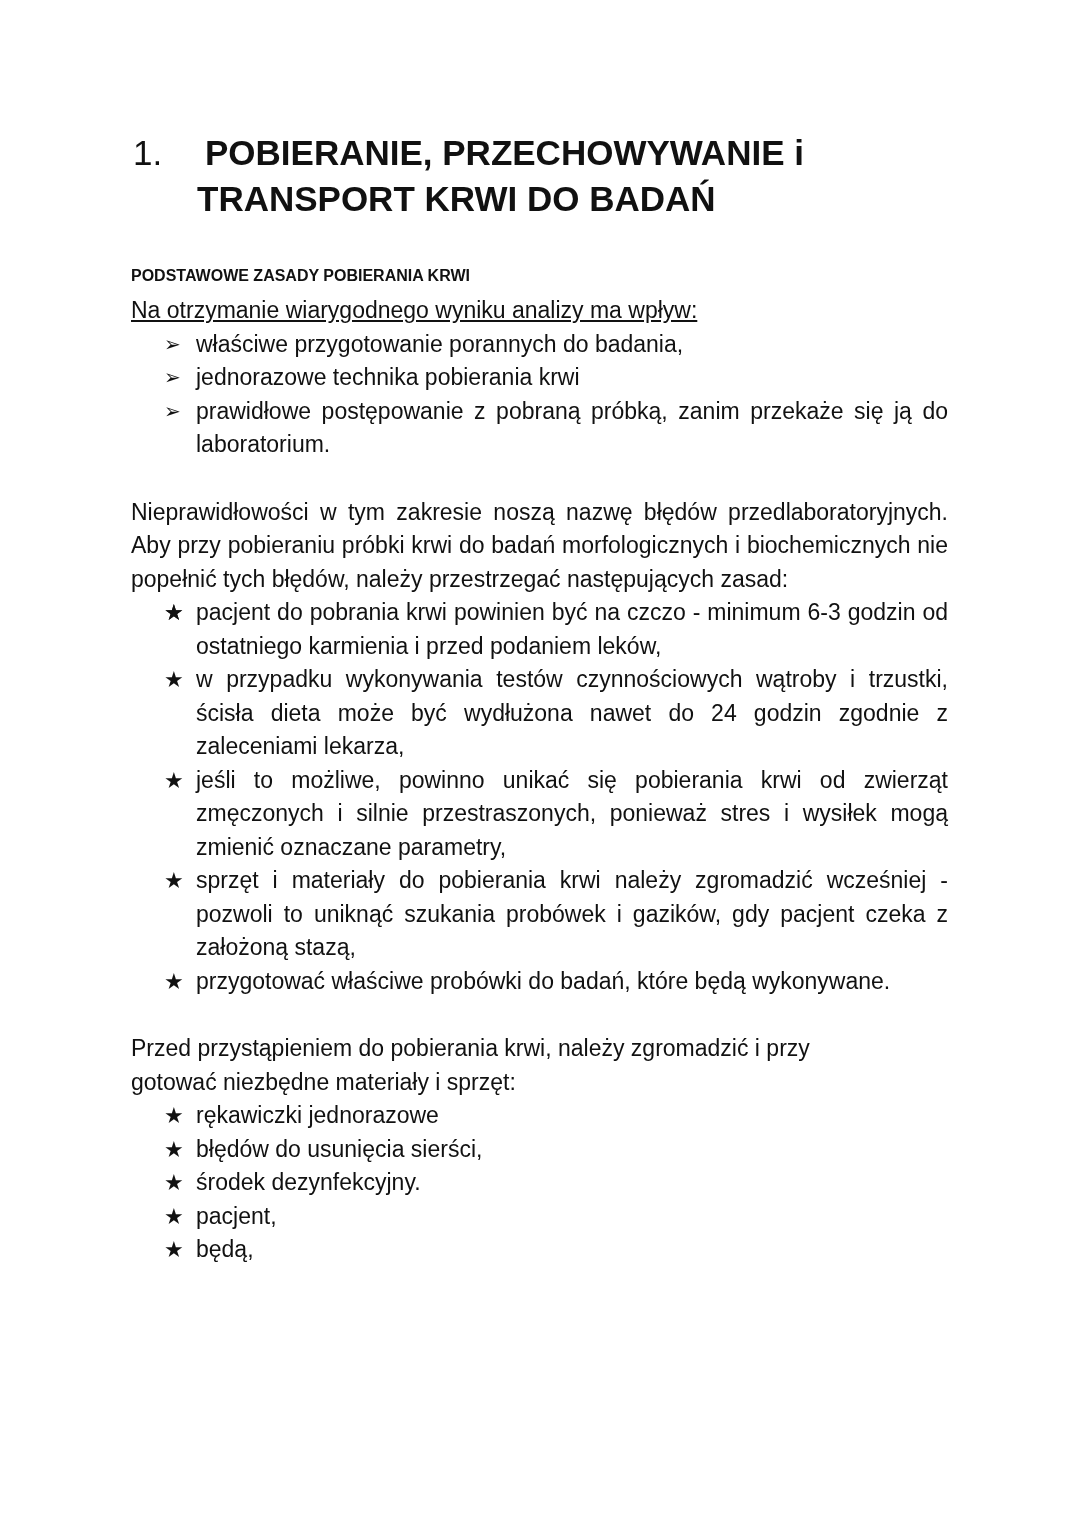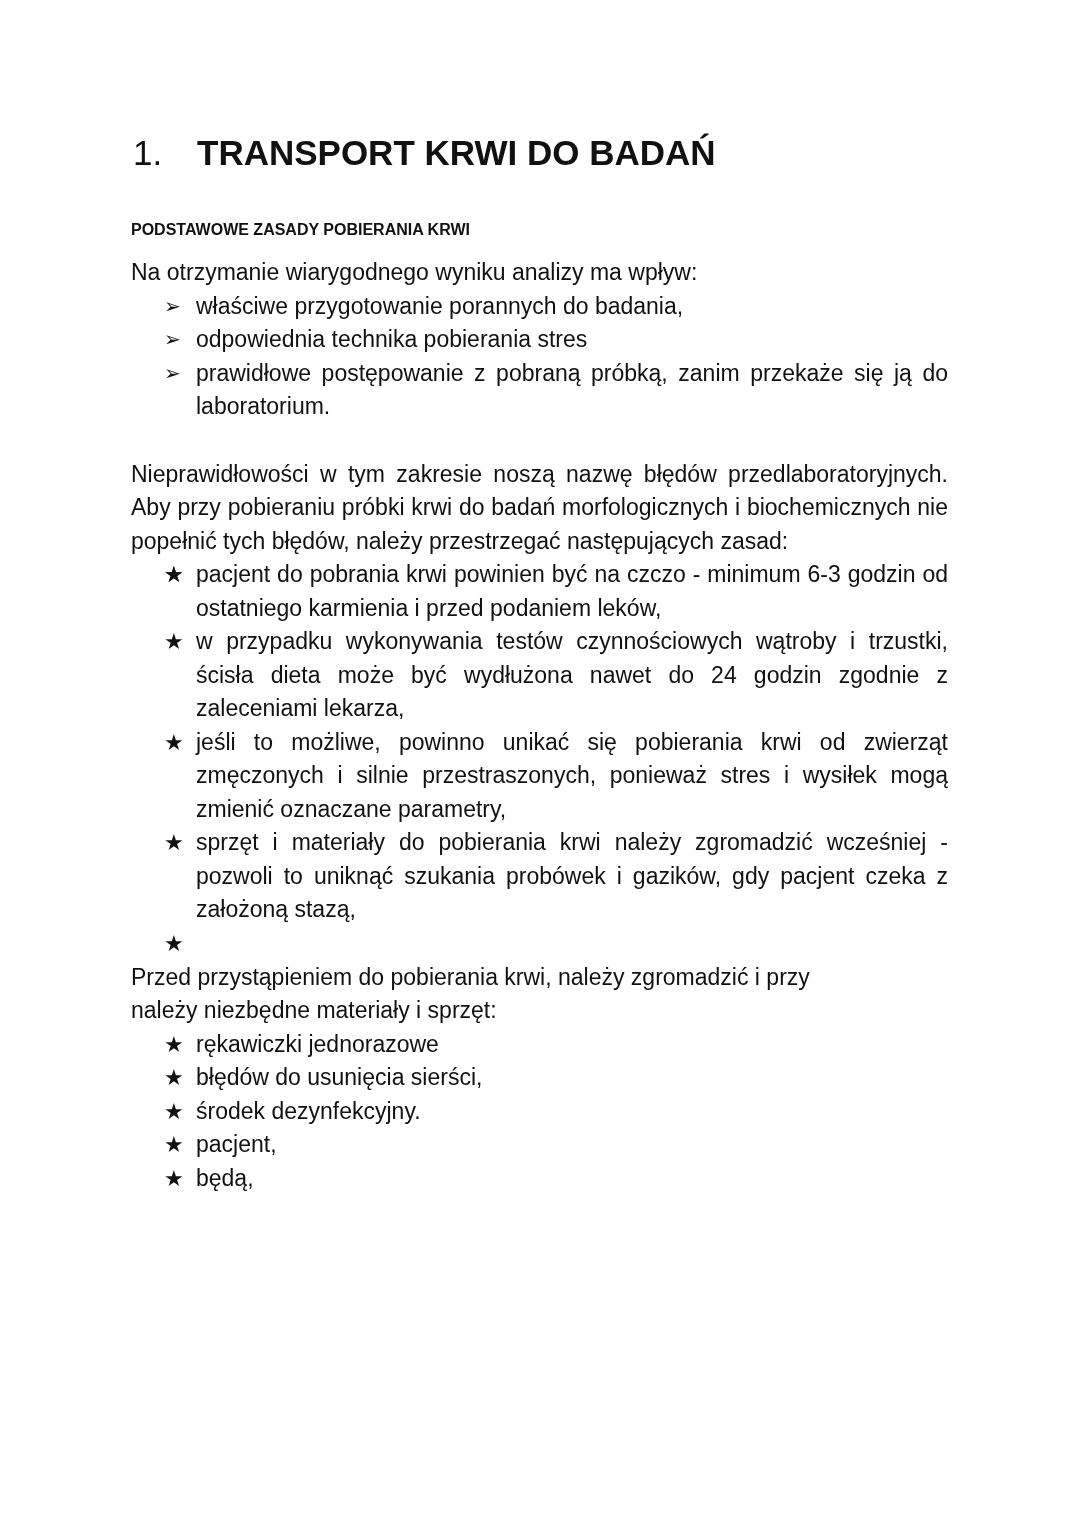--- a/index.html
+++ b/index.html
@@ -89,6 +89,7 @@
 
   <h1 class="title">
     <span class="num">1.</span>
+    <span class="line1">POBIERANIE, PRZECHOWYWANIE i</span>
     <span class="line2">TRANSPORT KRWI DO BADAŃ</span>
   </h1>
 

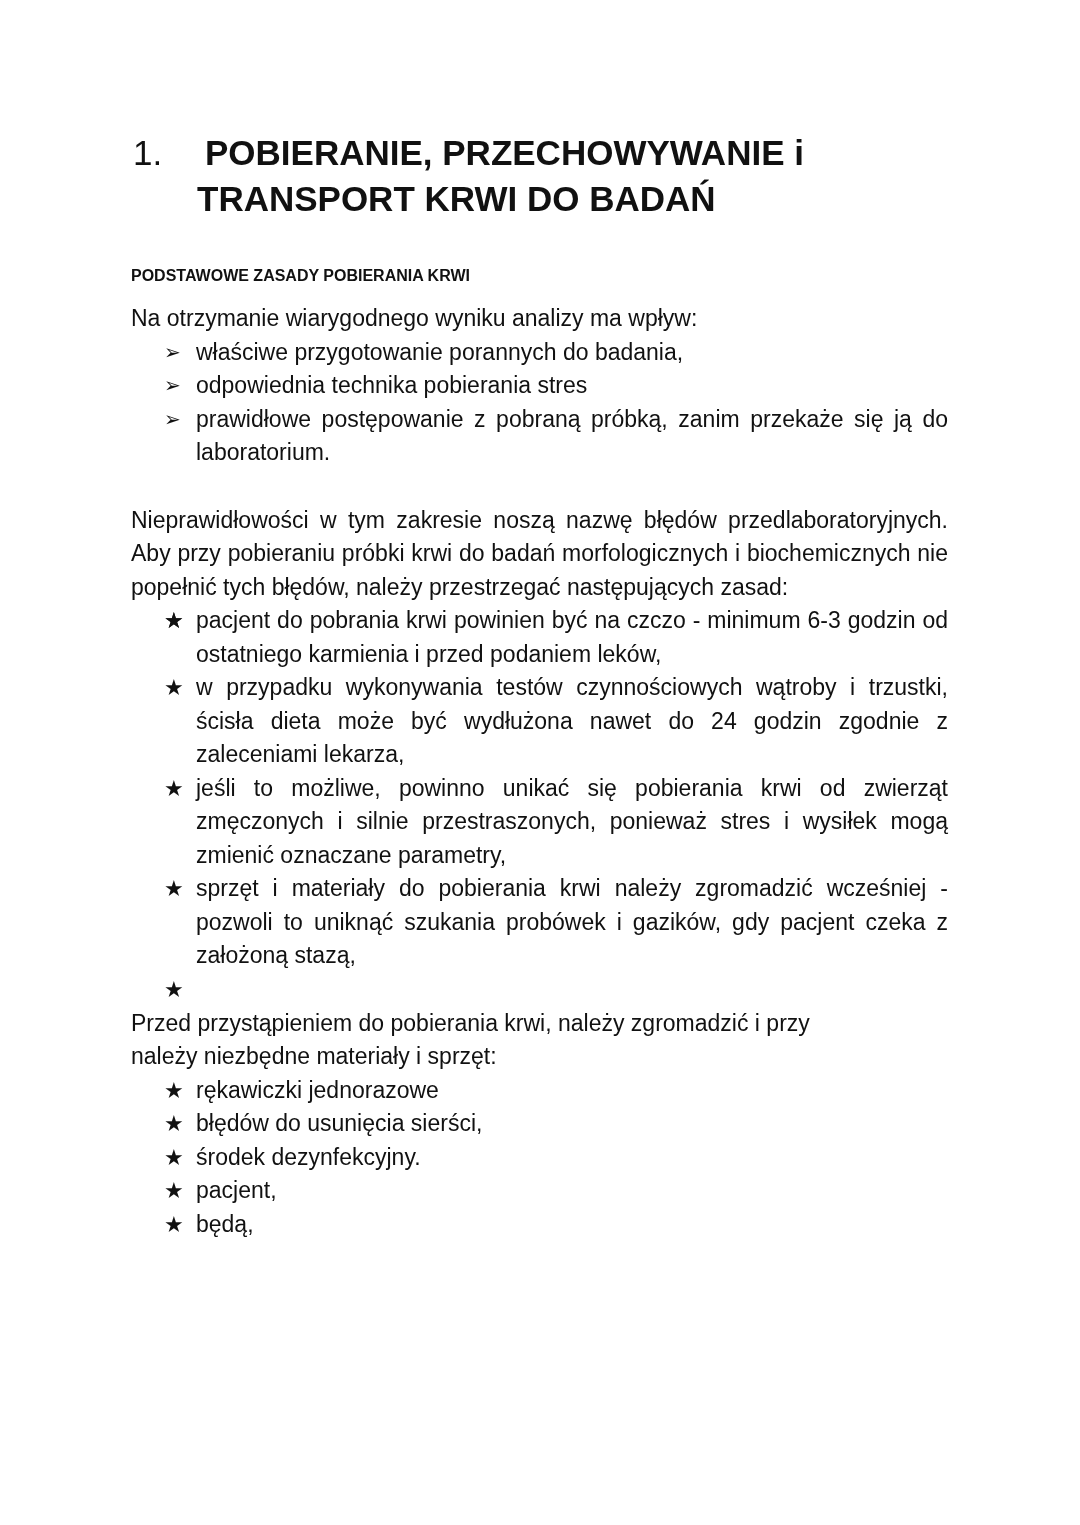--- a/index.html
+++ b/index.html
@@ -80,7 +80,7 @@
     .gap {
       height: 34px;
     }
-    .intro1 { margin-top: 10px; }
+    .intro1 { margin-top: 2px; text-decoration: underline; }
   </style>
 </head>
 <body>

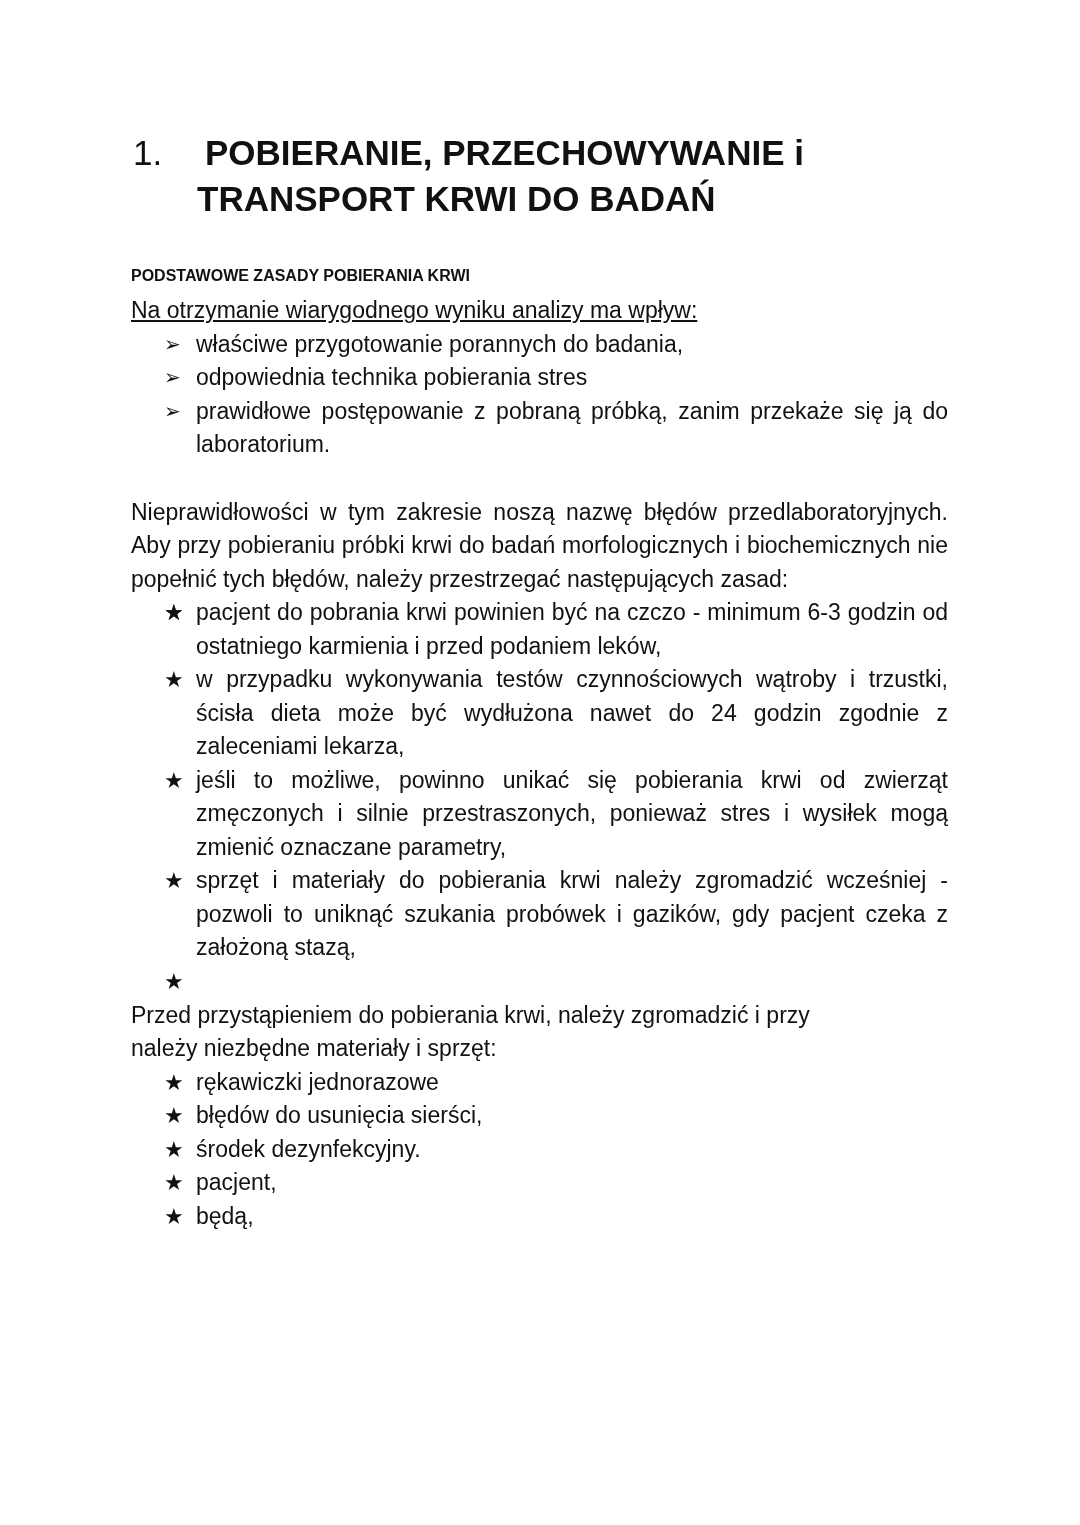--- a/index.html
+++ b/index.html
@@ -104,7 +104,7 @@
     </li>
     <li>
       <span class="bullet">➢</span>
-      <span>odpowiednia technika pobierania stres</span>
+      <span>jednorazowe technika pobierania krwi</span>
     </li>
     <li>
       <span class="bullet">➢</span>

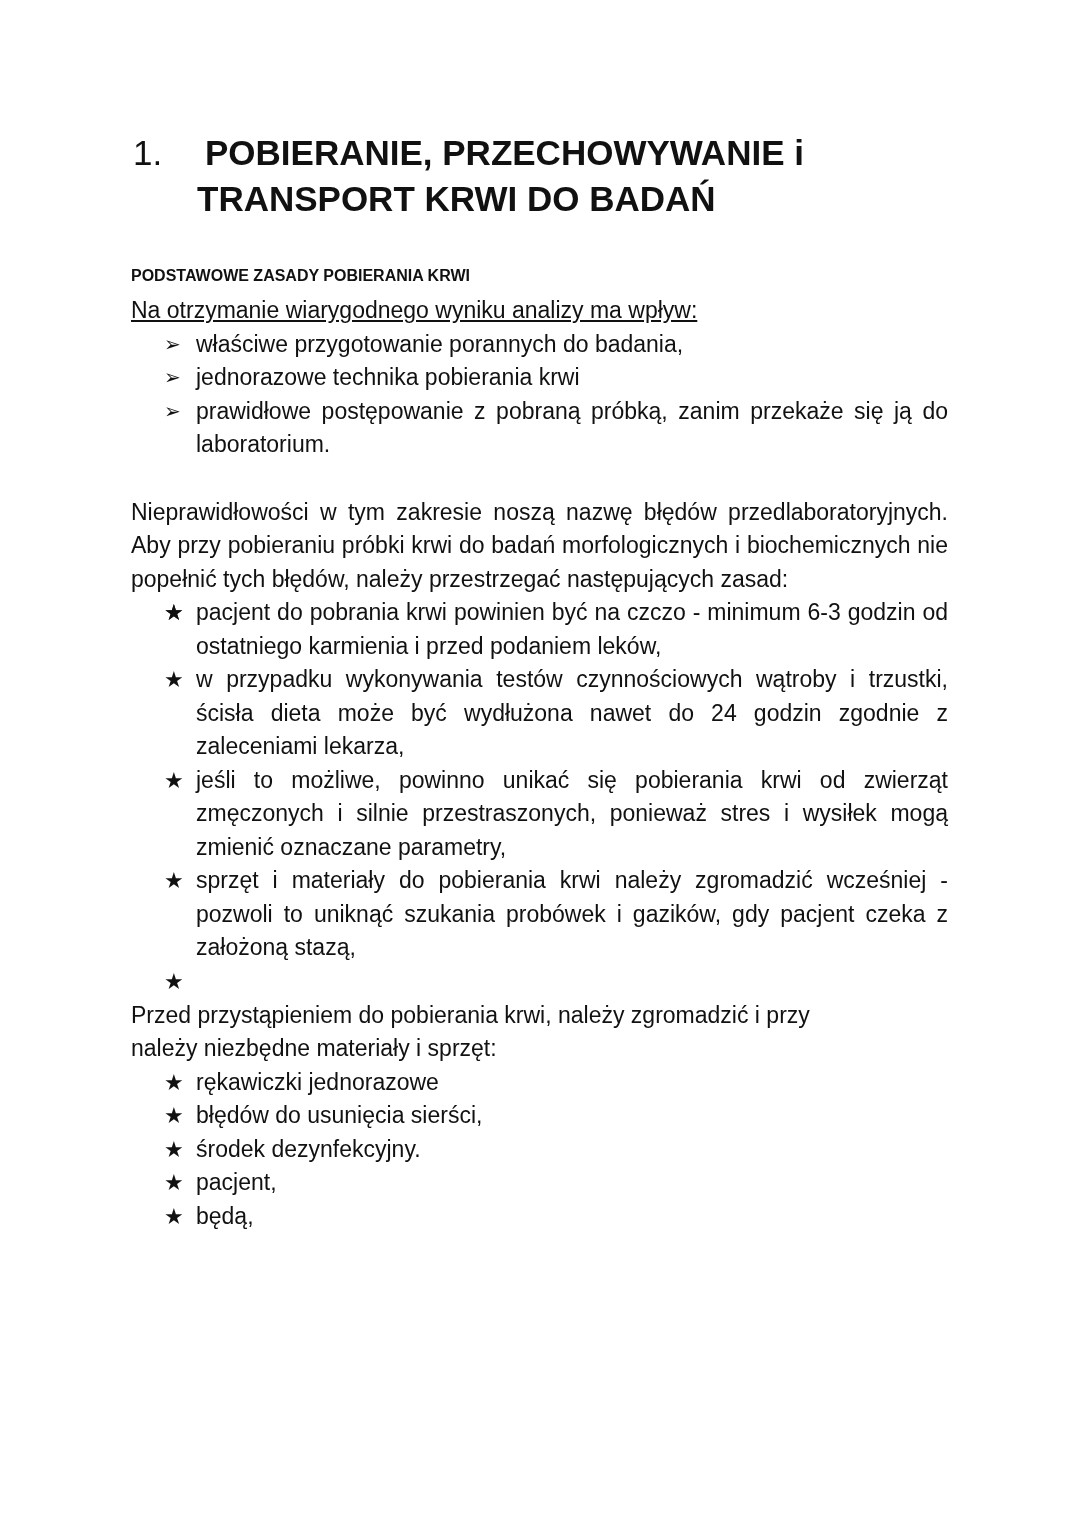--- a/index.html
+++ b/index.html
@@ -138,6 +138,7 @@
     </li>
     <li>
       <span class="bullet">★</span>
+      <span>przygotować właściwe probówki do badań, które będą wykonywane.</span>
     </li>
   </ul>
 

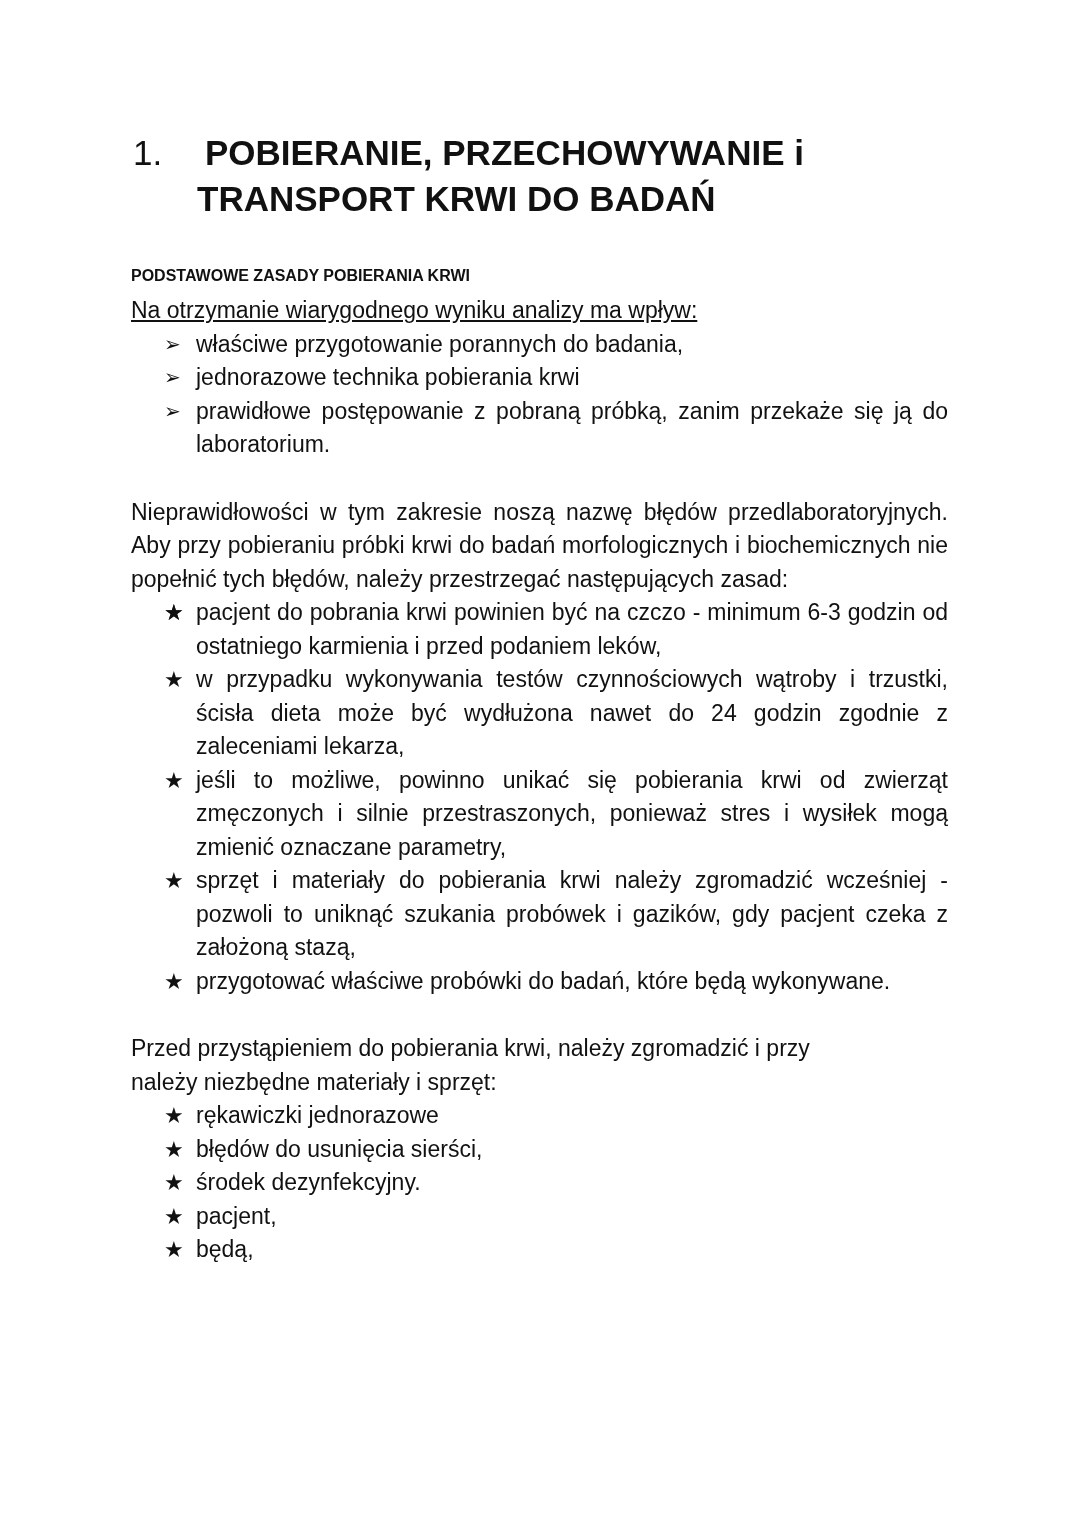--- a/index.html
+++ b/index.html
@@ -145,7 +145,7 @@
   <div class="gap"></div>
 
   <p>Przed przystąpieniem do pobierania krwi, należy zgromadzić i przy</p>
-  <p>należy niezbędne materiały i sprzęt:</p>
+  <p>gotować niezbędne materiały i sprzęt:</p>
 
   <ul class="stars">
     <li>

